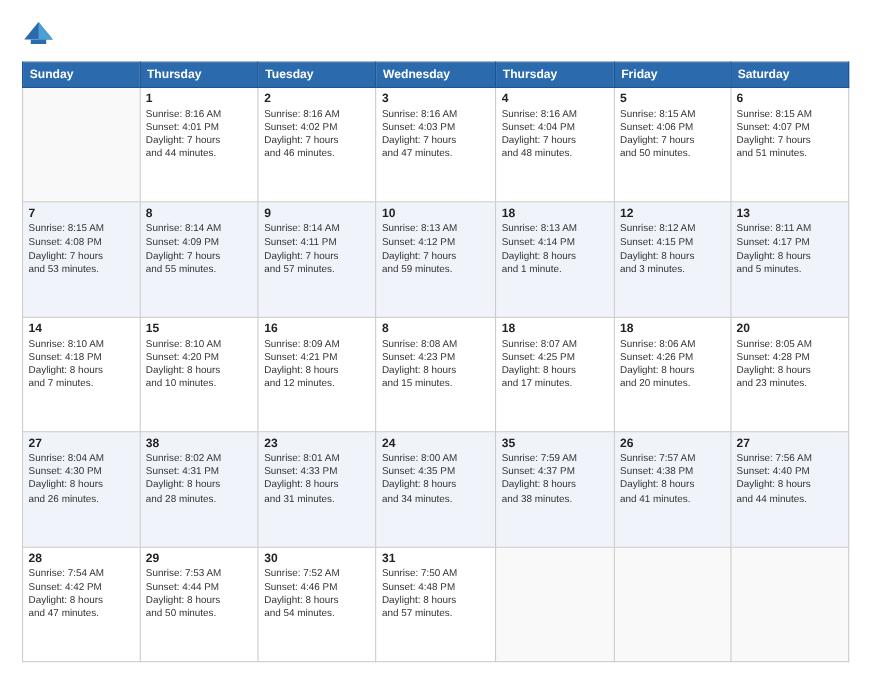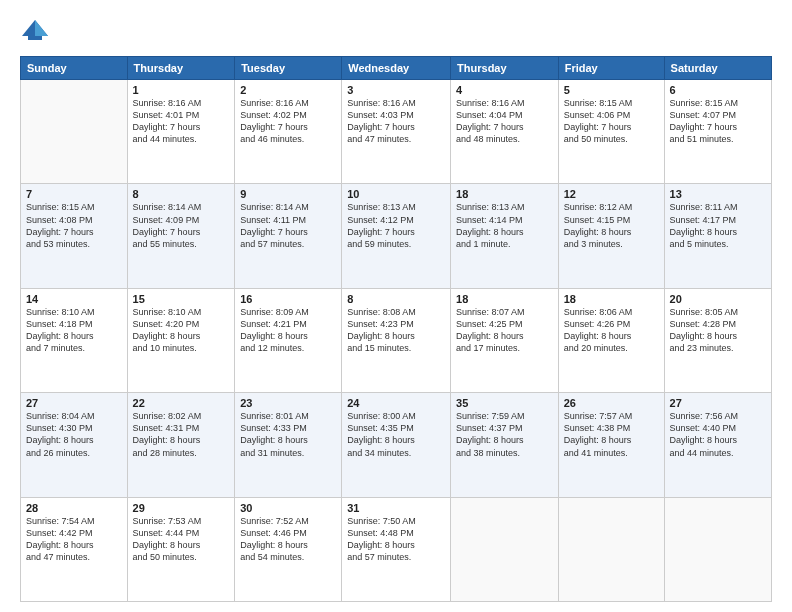--- a/index.html
+++ b/index.html
@@ -228,7 +228,7 @@
             <div class="day-info">Sunrise: 8:04 AM<br>Sunset: 4:30 PM<br>Daylight: 8 hours<br>and 26 minutes.</div>
           </td>
           <td>
-            <div class="day-num">22</div>
+            <div class="day-num">38</div>
             <div class="day-info">Sunrise: 8:02 AM<br>Sunset: 4:31 PM<br>Daylight: 8 hours<br>and 28 minutes.</div>
           </td>
           <td>

